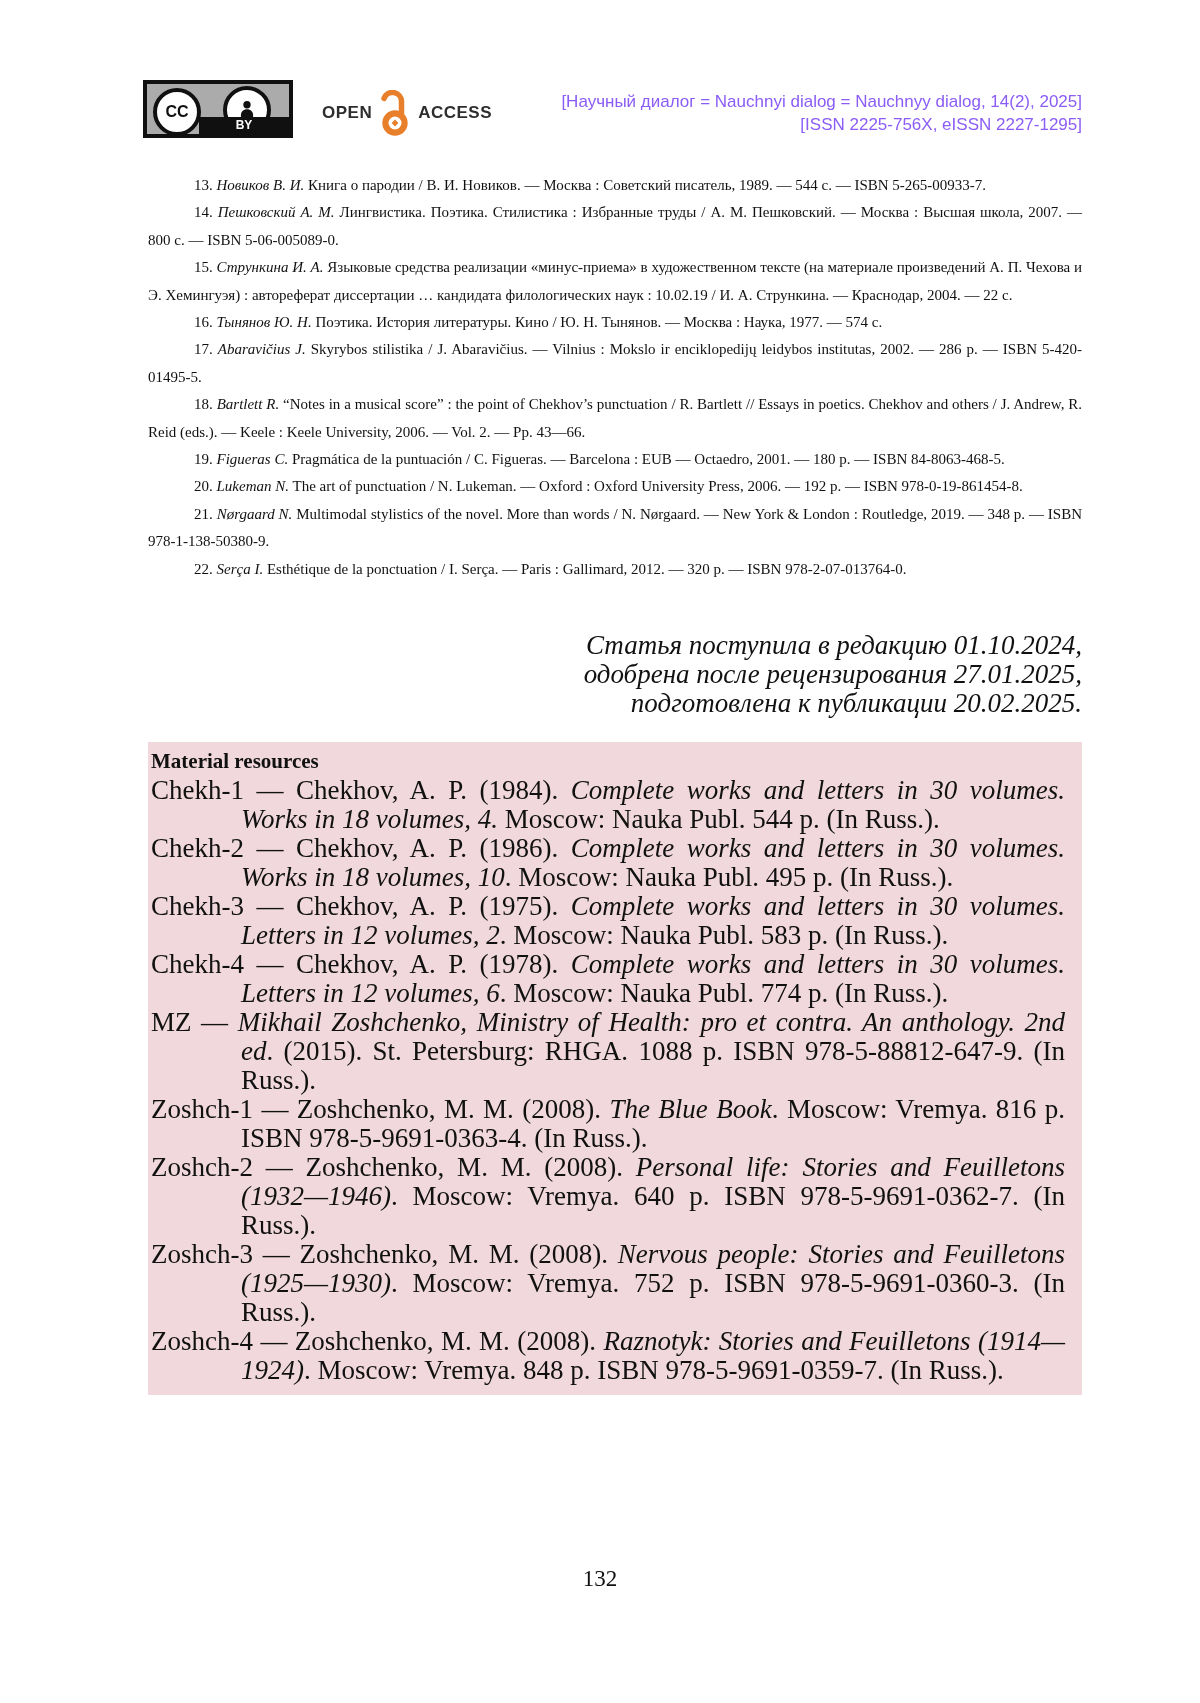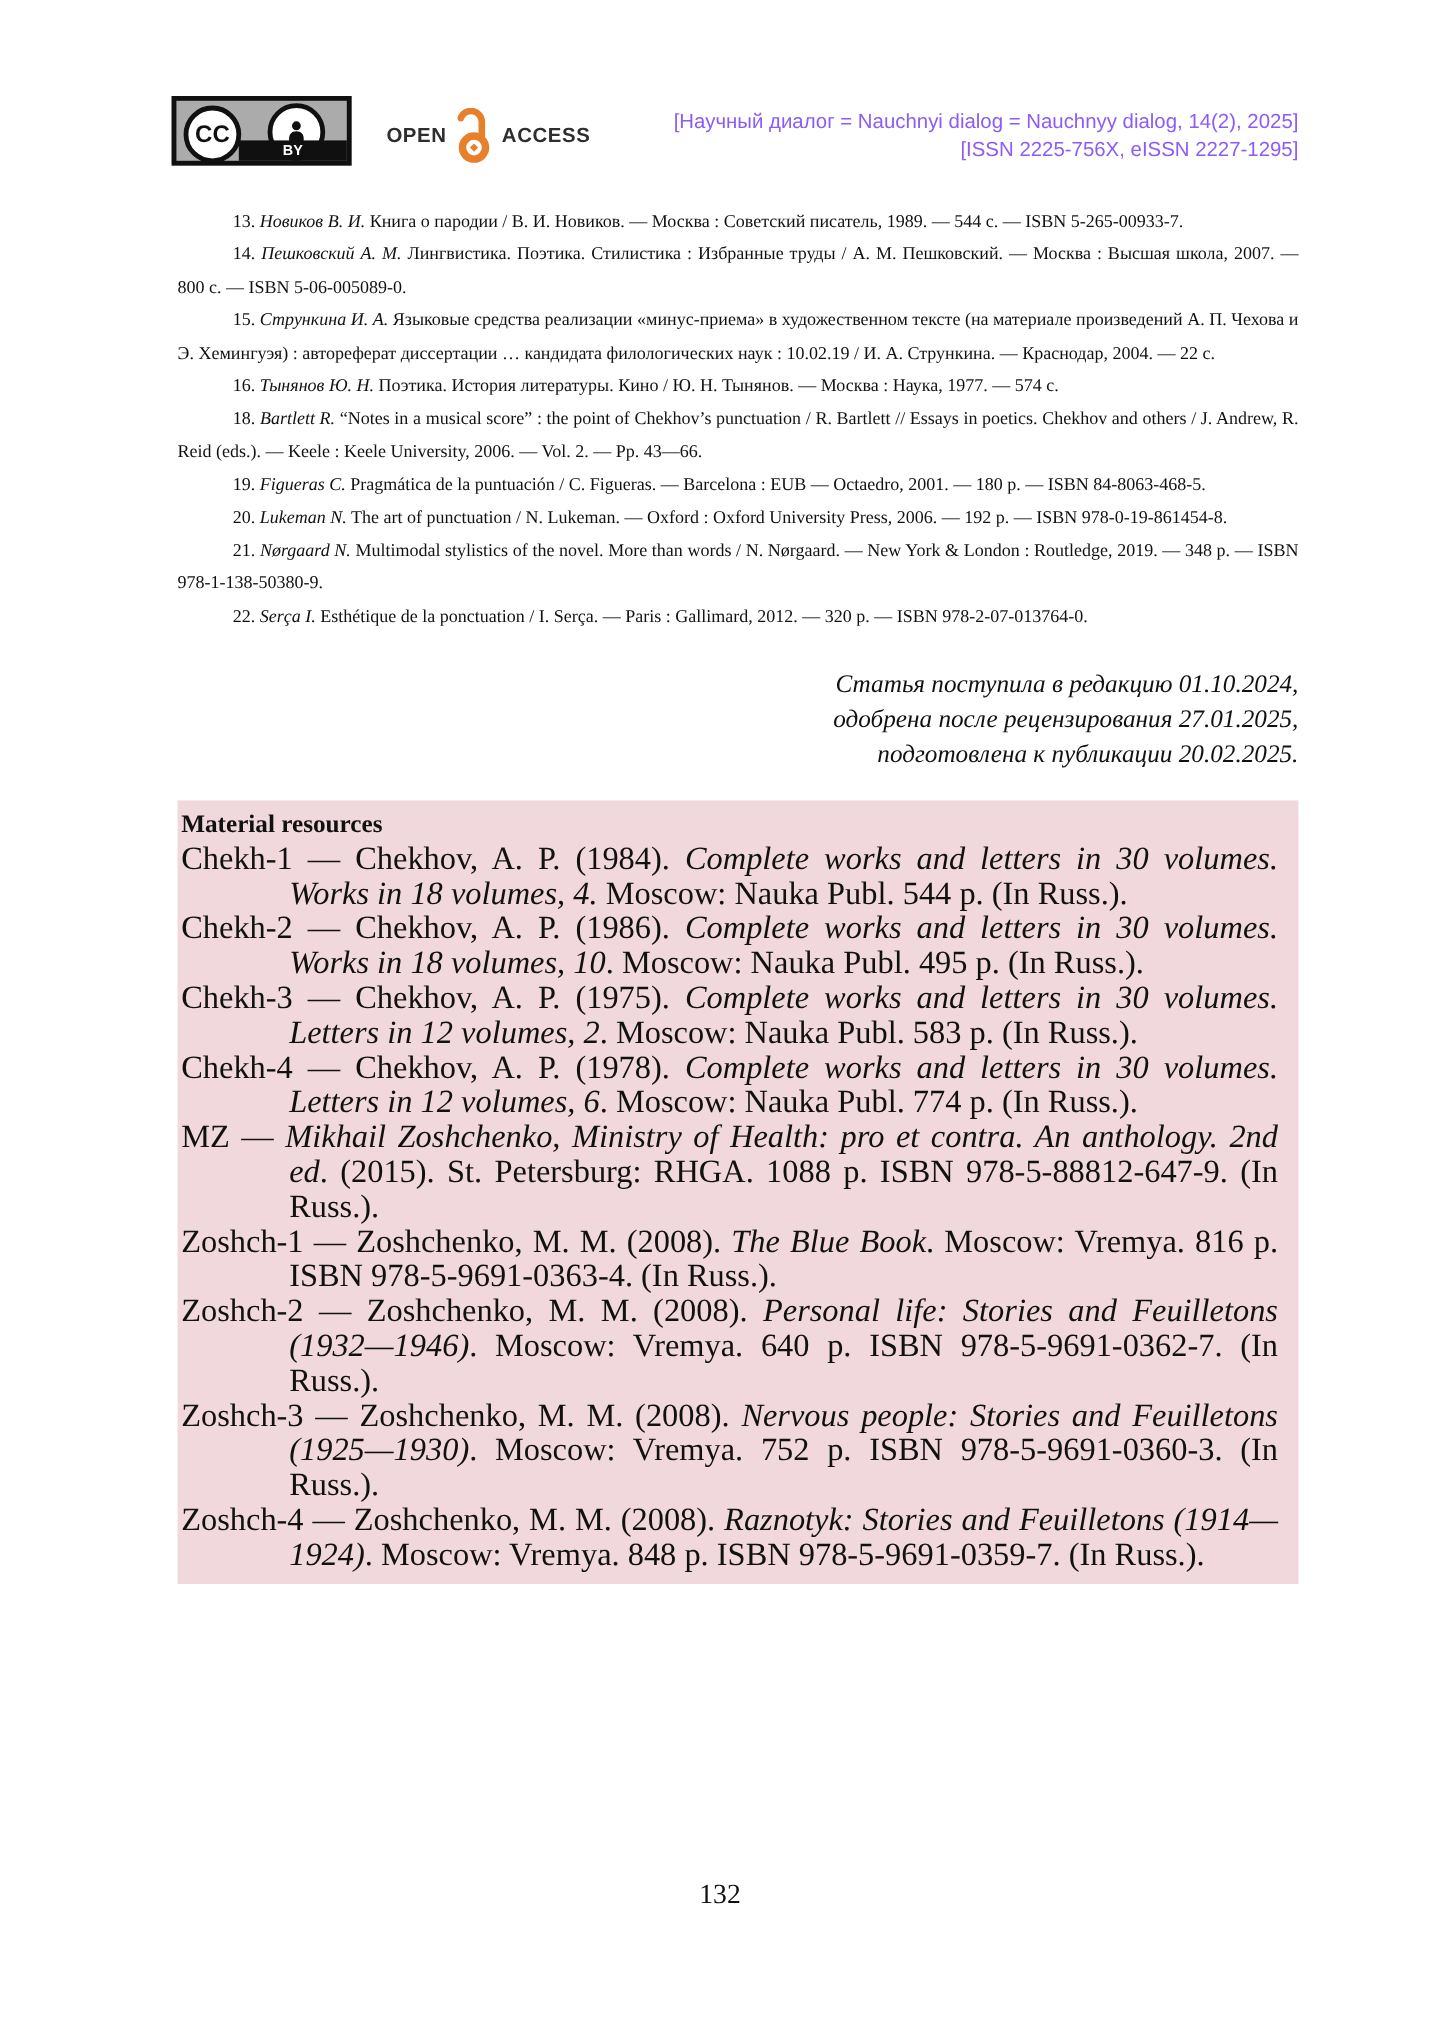--- a/index.html
+++ b/index.html
@@ -12,7 +12,7 @@
     background:#ababab;border:4px solid #101010;box-sizing:border-box;}
   .cc-circle{position:absolute;left:6px;top:4px;width:40px;height:40px;border-radius:50%;
     border:4px solid #101010;background:#fff;display:flex;align-items:center;justify-content:center;
-    font-family:"Liberation Sans", sans-serif;font-weight:bold;font-size:20px;color:#101010;}
+    font-family:"Liberation Sans", sans-serif;font-weight:bold;font-size:16px;color:#101010;}
   .person-circle{position:absolute;left:76px;top:2px;width:40px;height:40px;border-radius:50%;
     border:4px solid #101010;background:#fff;display:flex;align-items:center;justify-content:center;}
   .by-bar{position:absolute;left:52px;right:0;bottom:0;height:17px;background:#101010;color:#fff;

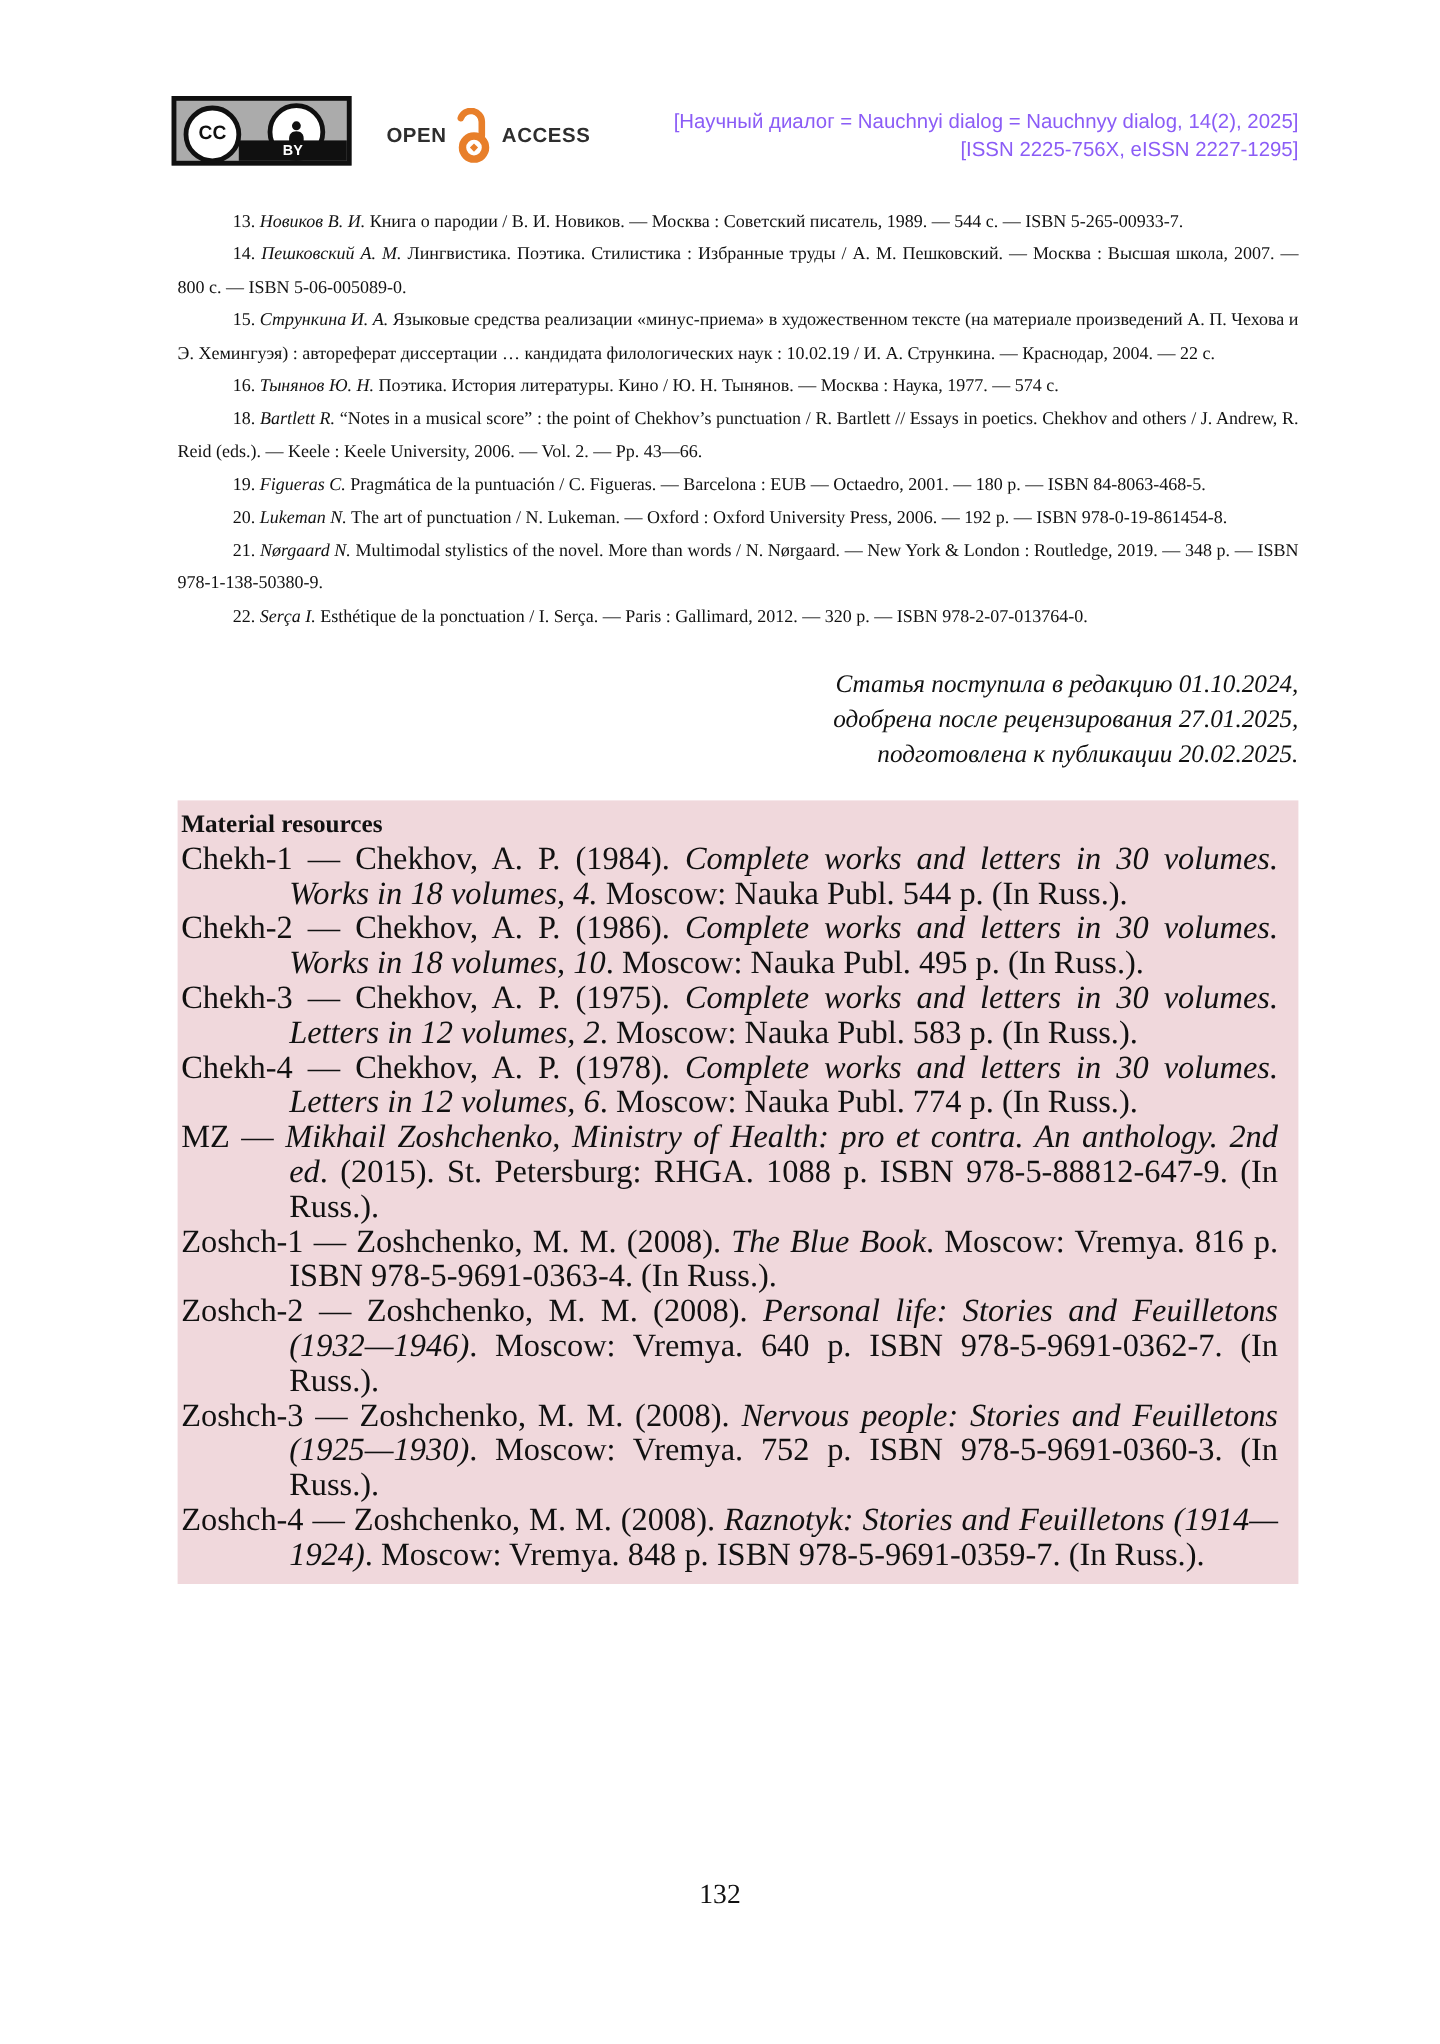--- a/index.html
+++ b/index.html
@@ -77,6 +77,7 @@
         <p class="ref"><span>14. </span><span class="it">Пешковский А. М.</span><span> Лингвистика. Поэтика. Стилистика : Избранные труды / А. М. Пешковский. — Москва : Высшая школа, 2007. — 800 с. — ISBN 5-06-005089-0.</span></p>
         <p class="ref"><span>15. </span><span class="it">Стрункина И. А.</span><span> Языковые средства реализации «минус-приема» в художественном тексте (на материале произведений А. П. Чехова и Э. Хемингуэя) : автореферат диссертации … кандидата филологических наук : 10.02.19 / И. А. Стрункина. — Краснодар, 2004. — 22 с.</span></p>
         <p class="ref"><span>16. </span><span class="it">Тынянов Ю. Н.</span><span> Поэтика. История литературы. Кино / Ю. Н. Тынянов. — Москва : Наука, 1977. — 574 с.</span></p>
+        <p class="ref"><span>17. </span><span class="it">Abaravičius J.</span><span> Skyrybos stilistika / J. Abaravičius. — Vilnius : Mokslo ir enciklopedijų leidybos institutas, 2002. — 286 p. — ISBN 5-420-01495-5.</span></p>
         <p class="ref"><span>18. </span><span class="it">Bartlett R.</span><span> “Notes in a musical score” : the point of Chekhov’s punctuation / R. Bartlett // Essays in poetics. Chekhov and others / J. Andrew, R. Reid (eds.). — Keele : Keele University, 2006. — Vol. 2. — Pp. 43—66.</span></p>
         <p class="ref"><span>19. </span><span class="it">Figueras C.</span><span> Pragmática de la puntuación / C. Figueras. — Barcelona : EUB — Octaedro, 2001. — 180 p. — ISBN 84-8063-468-5.</span></p>
         <p class="ref"><span>20. </span><span class="it">Lukeman N.</span><span> The art of punctuation / N. Lukeman. — Oxford : Oxford University Press, 2006. — 192 p. — ISBN 978-0-19-861454-8.</span></p>

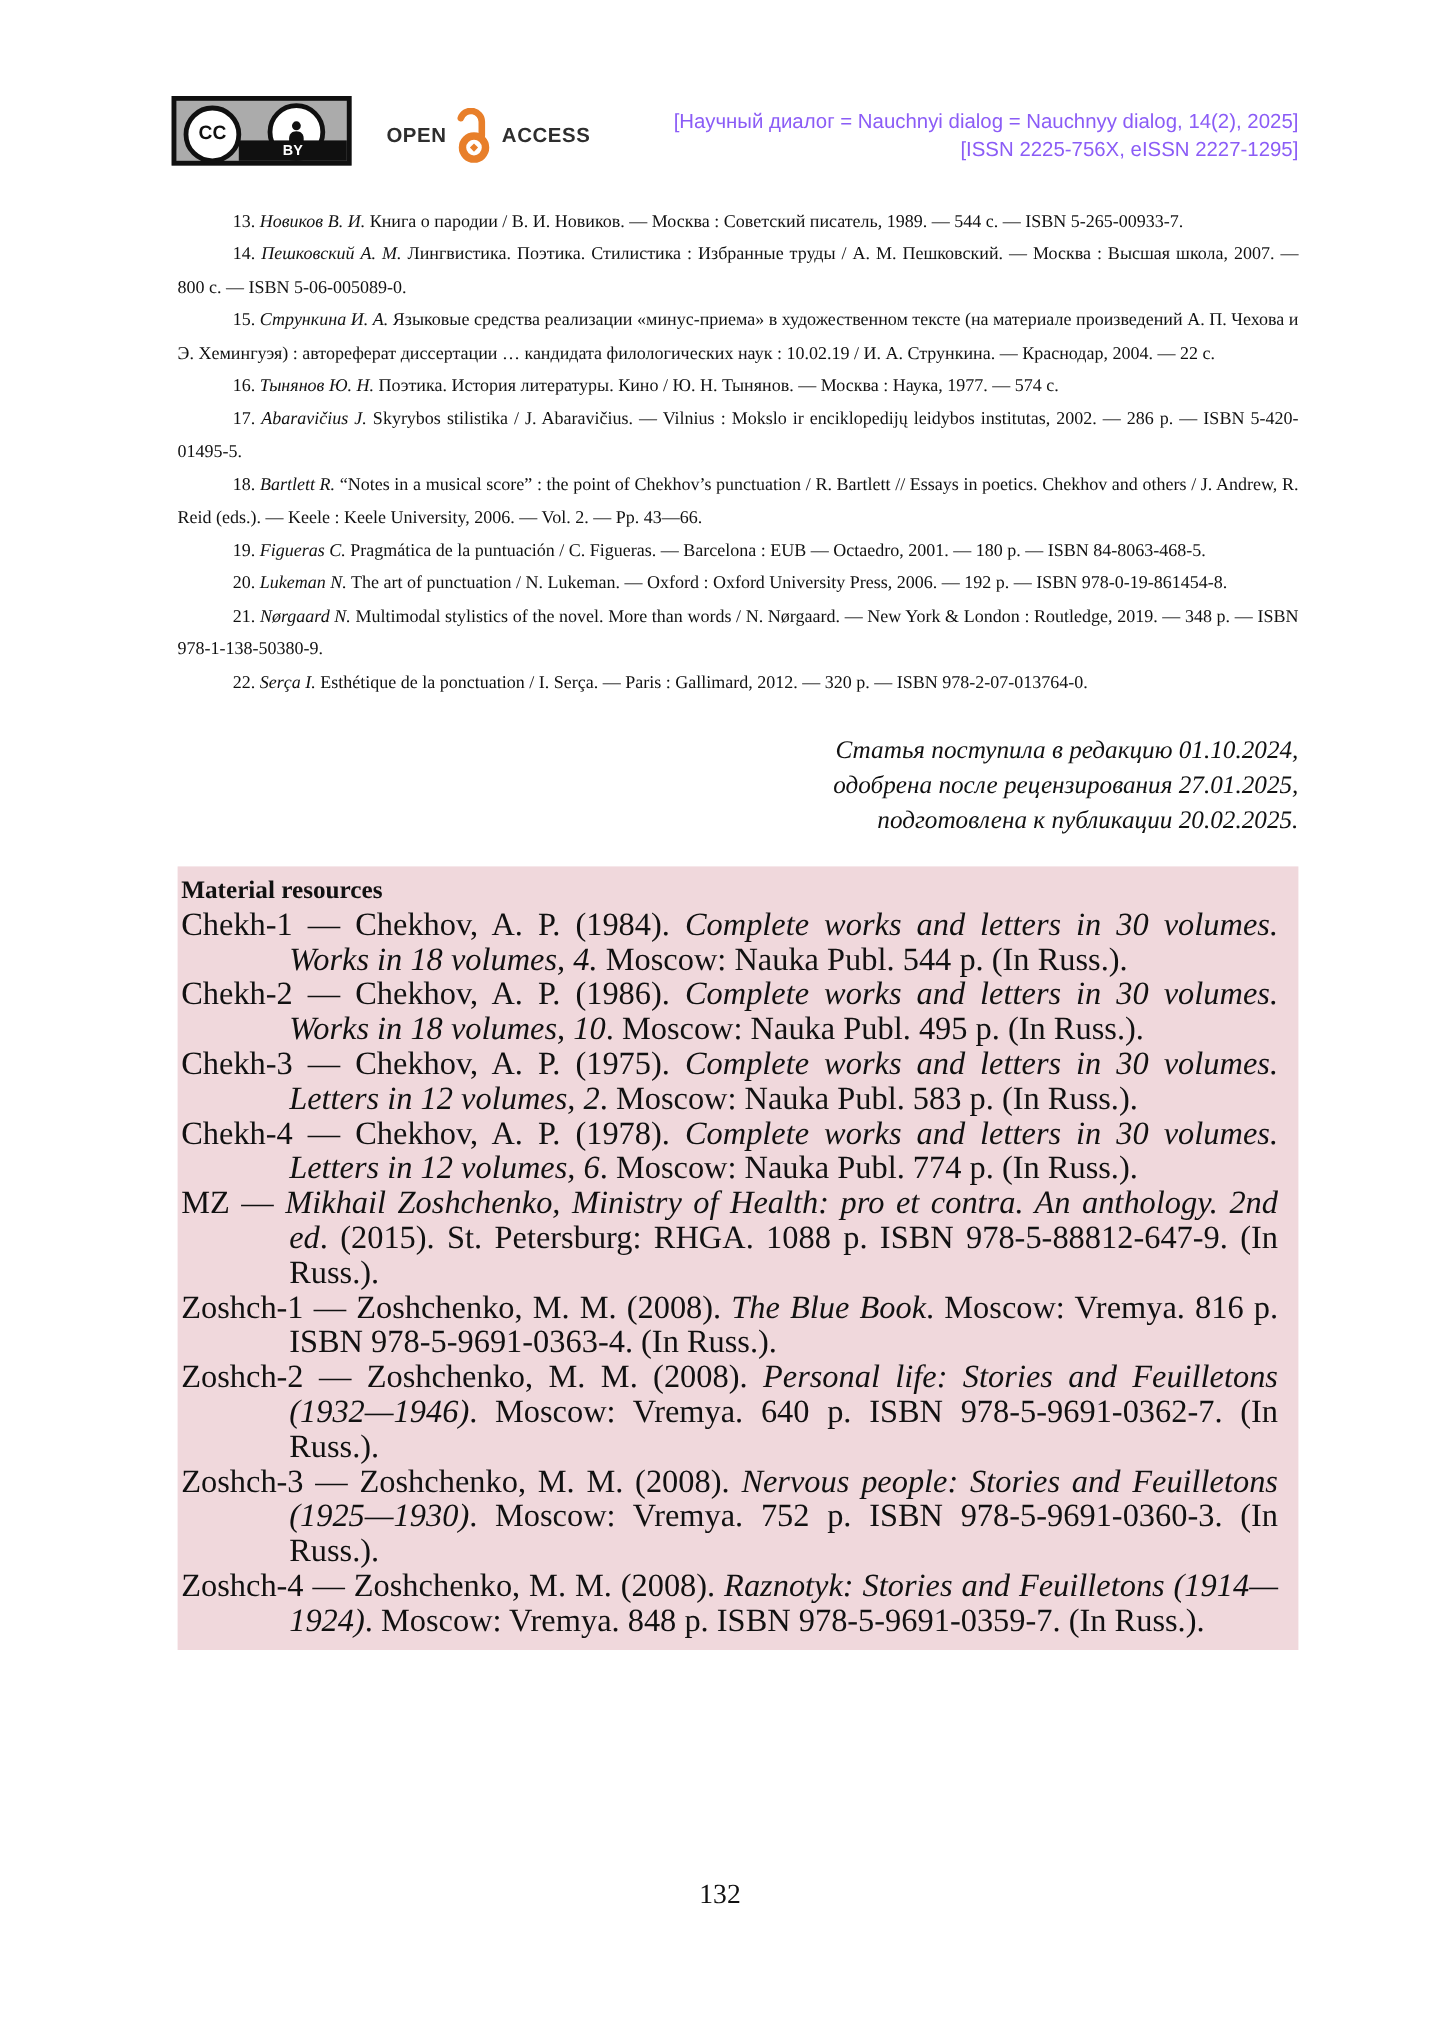--- a/index.html
+++ b/index.html
@@ -28,7 +28,7 @@
   .refs{margin-top:6px;}
   .ref{margin:0;font-size:15px;line-height:27.4px;text-align:justify;text-indent:46px;}
   .it{font-style:italic;}
-  .dates{margin-top:28px;text-align:right;font-style:italic;font-size:21px;line-height:29px;}
+  .dates{margin-top:48px;text-align:right;font-style:italic;font-size:27px;line-height:29px;}
   .dates p{margin:0;}
   .material{margin-top:24px;background:#f0d8dc;padding:5px 17px 10px 3px;}
   .material h2{margin:0;font-size:21px;line-height:29px;font-weight:bold;font-family:"Liberation Serif", serif;}

